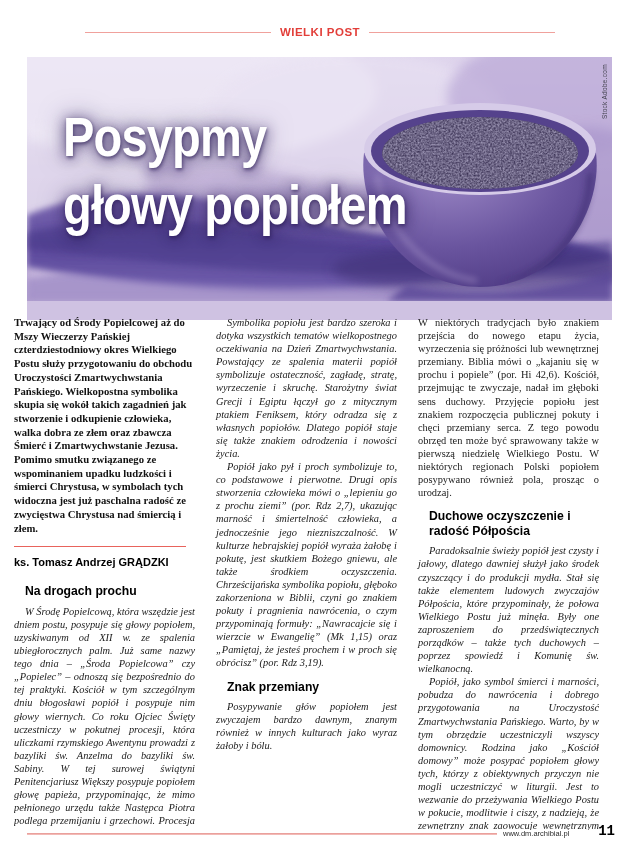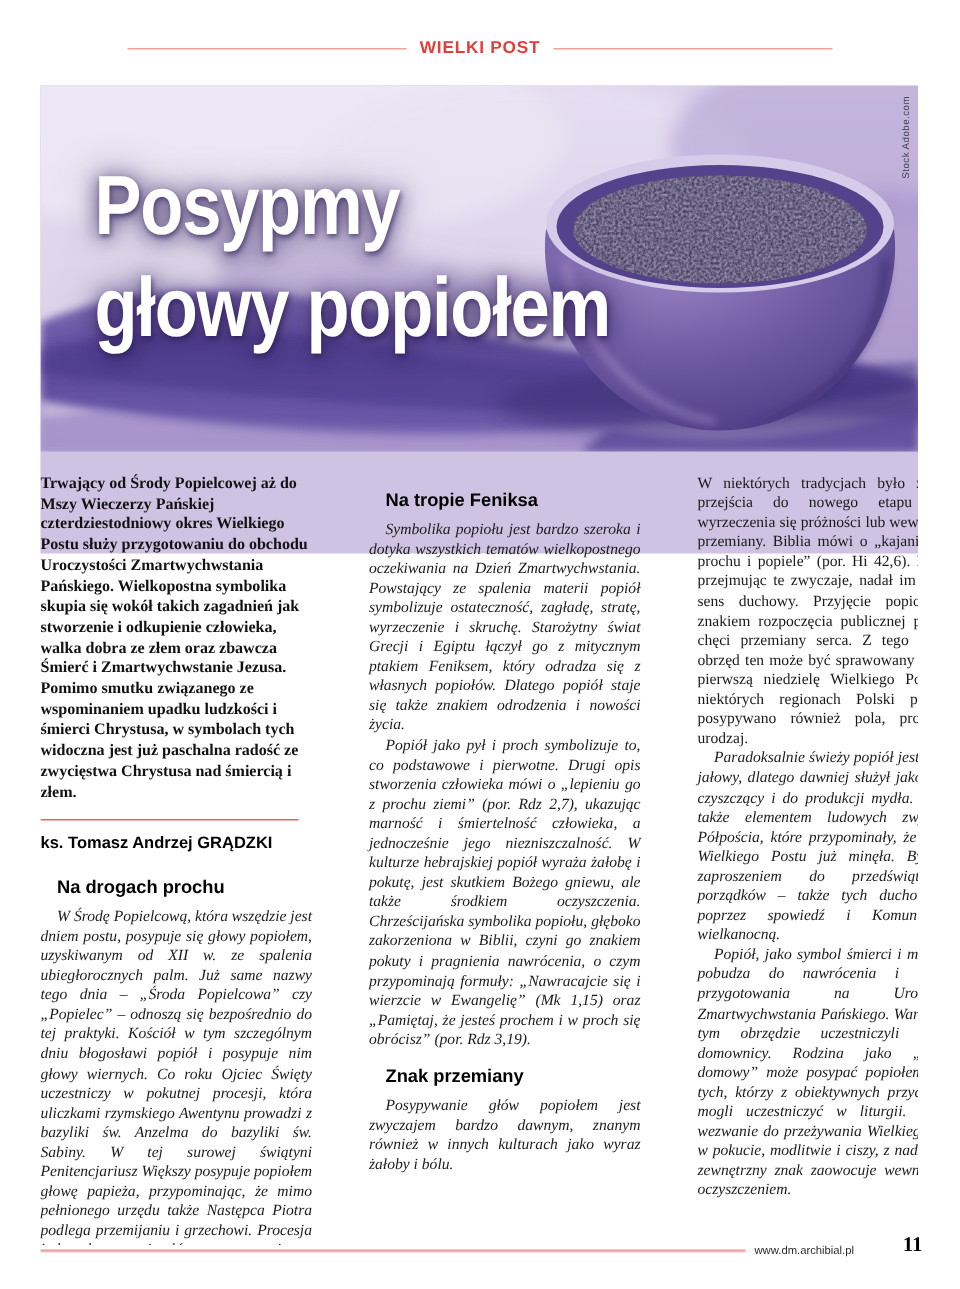--- a/index.html
+++ b/index.html
@@ -18,7 +18,7 @@
   }
 
   
-  .hero { position:absolute; left:27px; top:57px; width:585px; height:312px; overflow:hidden; background:#cfc2e2; }
+  .hero { position:absolute; left:27px; top:57px; width:585px; height:263px; overflow:hidden; background:#cfc2e2; }
   .hero svg { position:absolute; left:0; top:0; }
   .hero-title {
     position:absolute; left:36px; top:46px; z-index:3;

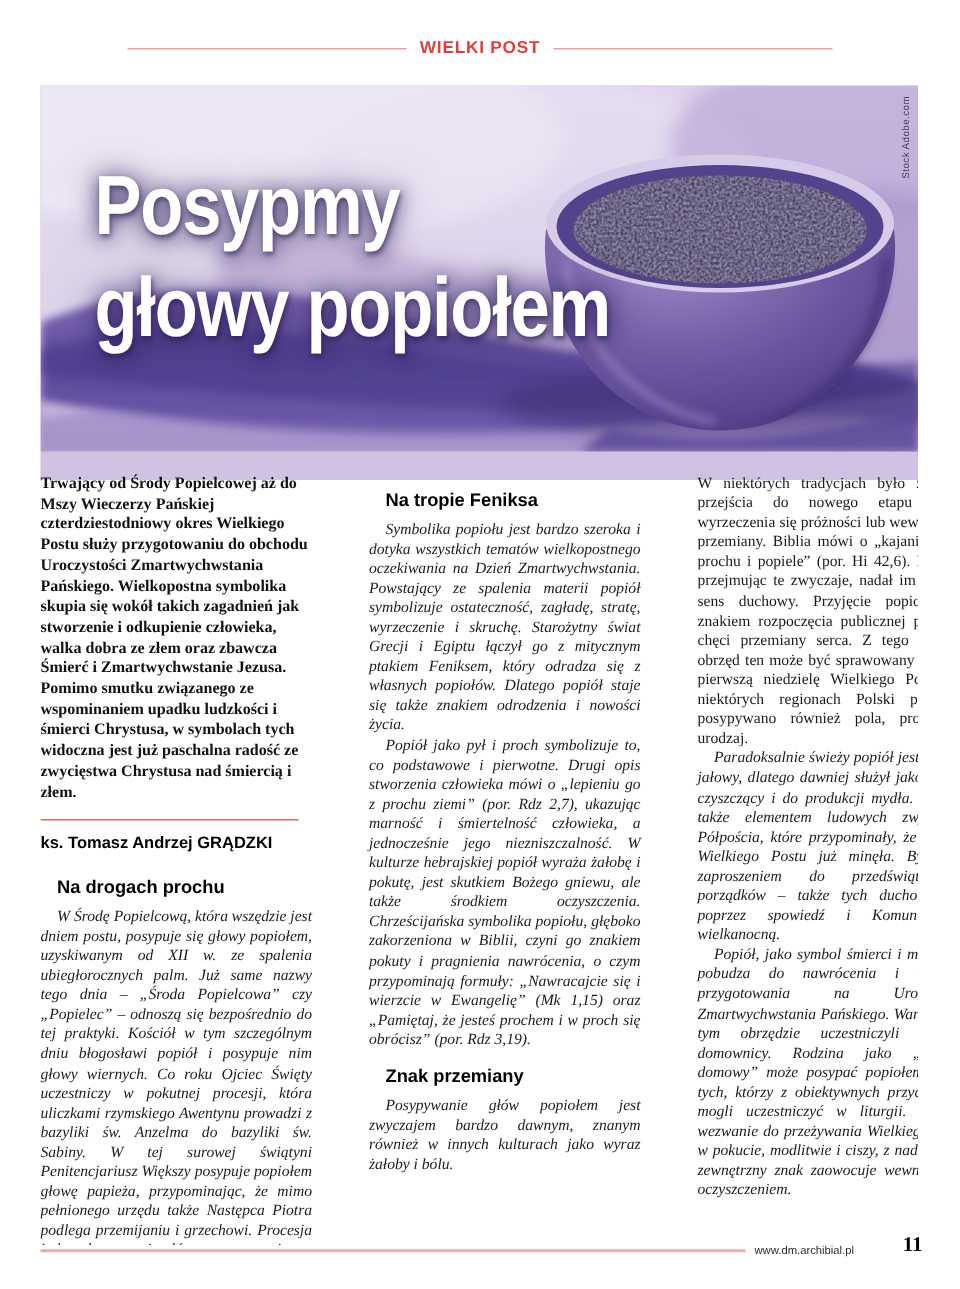--- a/index.html
+++ b/index.html
@@ -34,7 +34,7 @@
   }
 
   
-  .columns { position:absolute; left:27px; top:316px; width:585px; height:514px; display:flex; gap:38px; overflow:hidden; }
+  .columns { position:absolute; left:14px; top:316px; width:585px; height:514px; display:flex; gap:21px; overflow:hidden;justify-content:flex-end; }
   .col { width:181px; min-width:181px; }
   .blk { color:#1a1a1a; }
   .blk.lead { font-weight:700; font-size:10.7px; line-height:13.7px; color:#121212; text-align:left; }

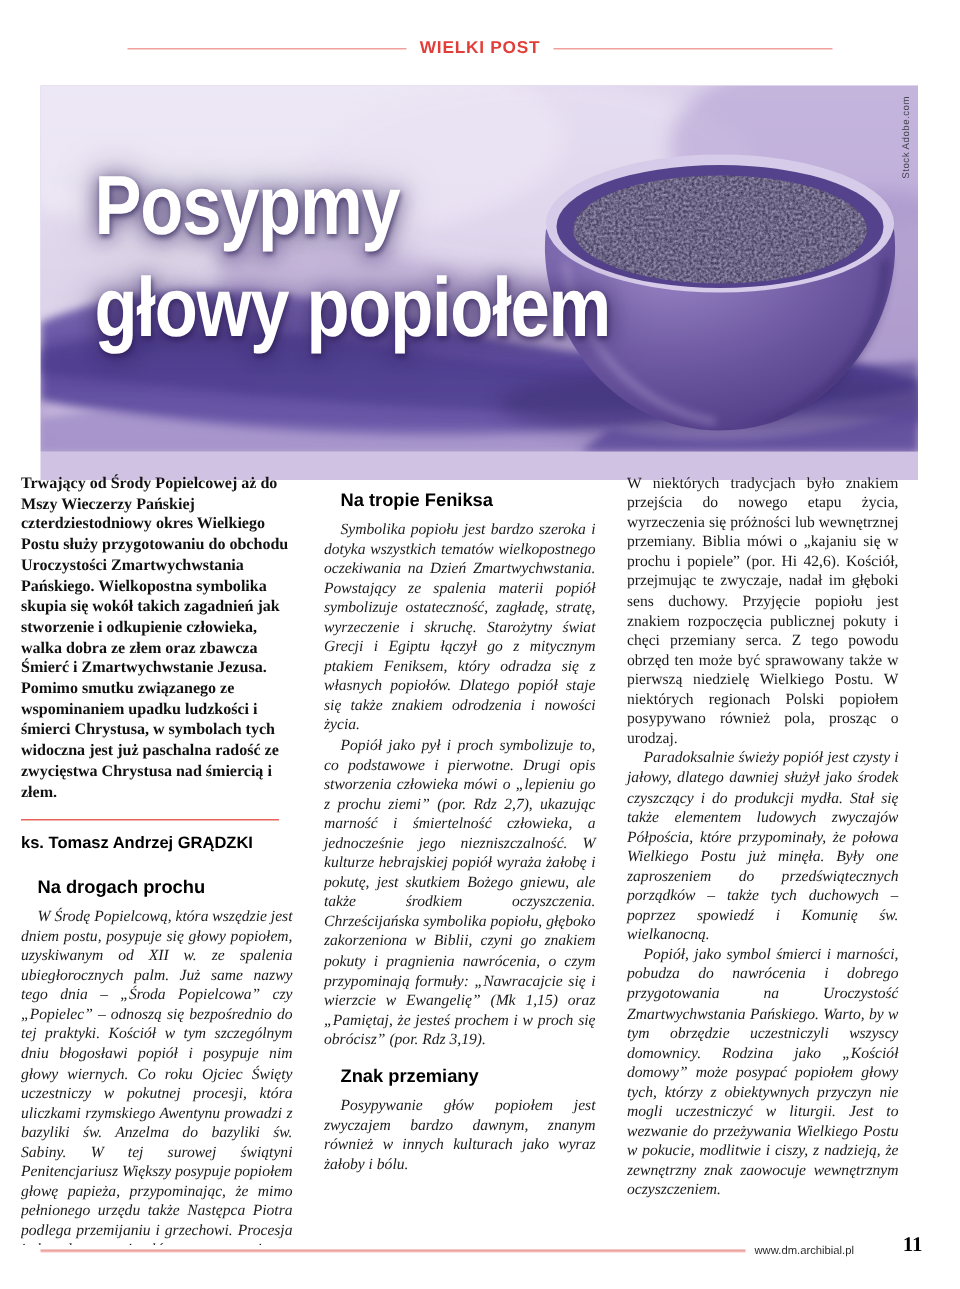--- a/index.html
+++ b/index.html
@@ -140,7 +140,6 @@
       <div class="blk para">W Środę Popielcową, która wszędzie jest dniem postu, posypuje się głowy popiołem, uzyskiwanym od XII w. ze spalenia ubiegłorocznych palm. Już same nazwy tego dnia – „Środa Popielcowa” czy „Popielec” – odnoszą się bezpośrednio do tej praktyki. Kościół w tym szczególnym dniu błogosławi popiół i posypuje nim głowy wiernych. Co roku Ojciec Święty uczestniczy w pokutnej procesji, która uliczkami rzymskiego Awentynu prowadzi z bazyliki św. Anzelma do bazyliki św. Sabiny. W tej surowej świątyni Penitencjariusz Większy posypuje popiołem głowę papieża, przypominając, że mimo pełnionego urzędu także Następca Piotra podlega przemijaniu i grzechowi. Procesja i obrzęd posypania głów są zaproszeniem</div>
     </div>
   <div class="col">
-      <div class="blk heading">Na tropie Feniksa</div>
       <div class="blk para">Symbolika popiołu jest bardzo szeroka i dotyka wszystkich tematów wielkopostnego oczekiwania na Dzień Zmartwychwstania. Powstający ze spalenia materii popiół symbolizuje ostateczność, zagładę, stratę, wyrzeczenie i skruchę. Starożytny świat Grecji i Egiptu łączył go z mitycznym ptakiem Feniksem, który odradza się z własnych popiołów. Dlatego popiół staje się także znakiem odrodzenia i nowości życia.</div>
       <div class="blk para">Popiół jako pył i proch symbolizuje to, co podstawowe i pierwotne. Drugi opis stworzenia człowieka mówi o „lepieniu go z prochu ziemi” (por. Rdz 2,7), ukazując marność i śmiertelność człowieka, a jednocześnie jego niezniszczalność. W kulturze hebrajskiej popiół wyraża żałobę i pokutę, jest skutkiem Bożego gniewu, ale także środkiem oczyszczenia. Chrześcijańska symbolika popiołu, głęboko zakorzeniona w Biblii, czyni go znakiem pokuty i pragnienia nawrócenia, o czym przypominają formuły: „Nawracajcie się i wierzcie w Ewangelię” (Mk 1,15) oraz „Pamiętaj, że jesteś prochem i w proch się obrócisz” (por. Rdz 3,19).</div>
       <div class="blk heading">Znak przemiany</div>

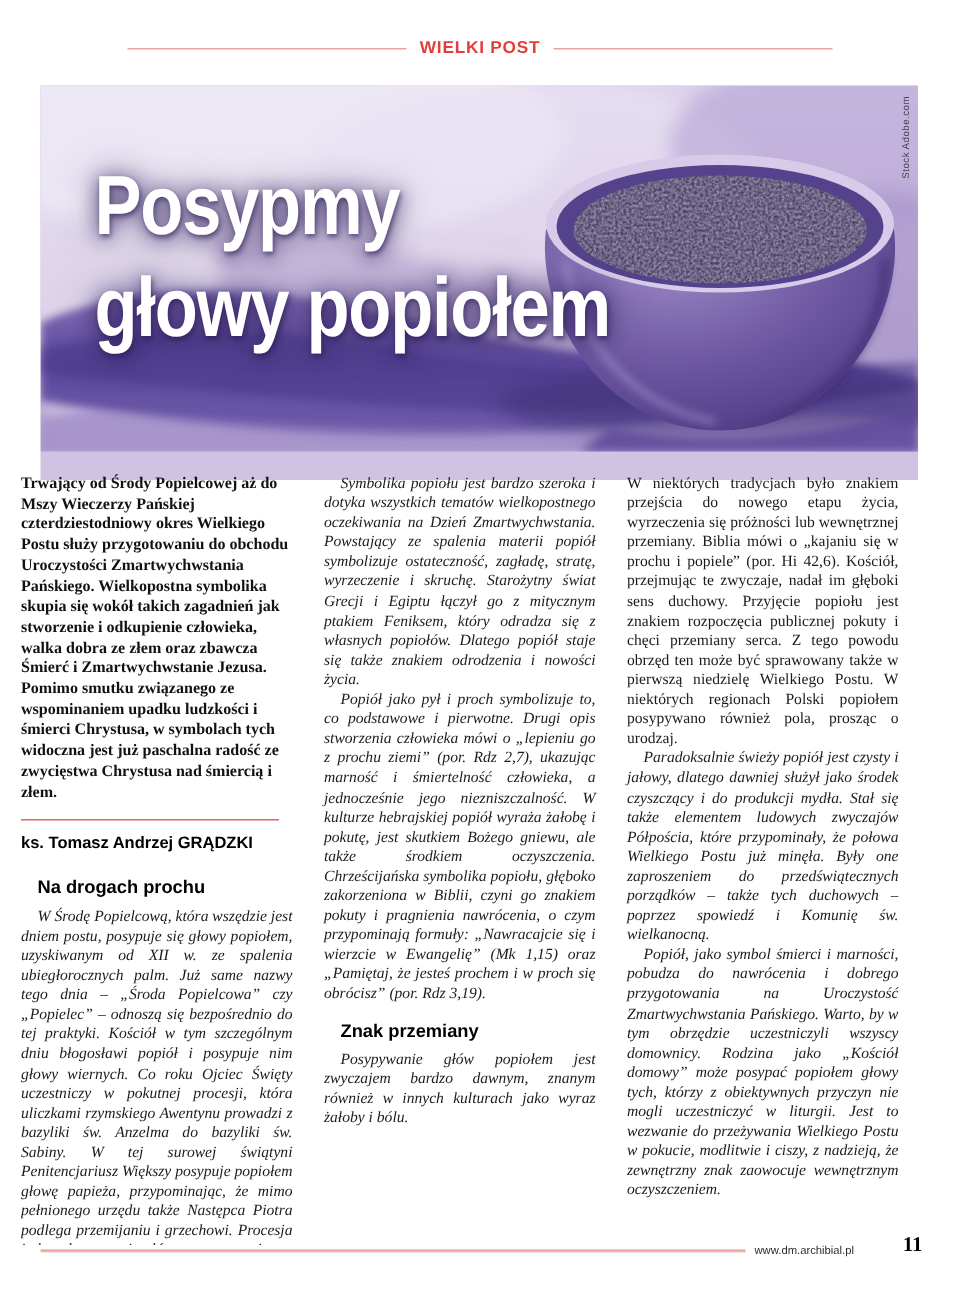--- a/index.html
+++ b/index.html
@@ -147,6 +147,7 @@
     </div>
   <div class="col">
       <div class="blk para-cont">W niektórych tradycjach było znakiem przejścia do nowego etapu życia, wyrzeczenia się próżności lub wewnętrznej przemiany. Biblia mówi o „kajaniu się w prochu i popiele” (por. Hi 42,6). Kościół, przejmując te zwyczaje, nadał im głęboki sens duchowy. Przyjęcie popiołu jest znakiem rozpoczęcia publicznej pokuty i chęci przemiany serca. Z tego powodu obrzęd ten może być sprawowany także w pierwszą niedzielę Wielkiego Postu. W niektórych regionach Polski popiołem posypywano również pola, prosząc o urodzaj.</div>
+      <div class="blk heading">Duchowe oczyszczenie i radość Półpościa</div>
       <div class="blk para">Paradoksalnie świeży popiół jest czysty i jałowy, dlatego dawniej służył jako środek czyszczący i do produkcji mydła. Stał się także elementem ludowych zwyczajów Półpościa, które przypominały, że połowa Wielkiego Postu już minęła. Były one zaproszeniem do przedświątecznych porządków – także tych duchowych – poprzez spowiedź i Komunię św. wielkanocną.</div>
       <div class="blk para">Popiół, jako symbol śmierci i marności, pobudza do nawrócenia i dobrego przygotowania na Uroczystość Zmartwychwstania Pańskiego. Warto, by w tym obrzędzie uczestniczyli wszyscy domownicy. Rodzina jako „Kościół domowy” może posypać popiołem głowy tych, którzy z obiektywnych przyczyn nie mogli uczestniczyć w liturgii. Jest to wezwanie do przeżywania Wielkiego Postu w pokucie, modlitwie i ciszy, z nadzieją, że zewnętrzny znak zaowocuje wewnętrznym oczyszczeniem.</div>
     </div>

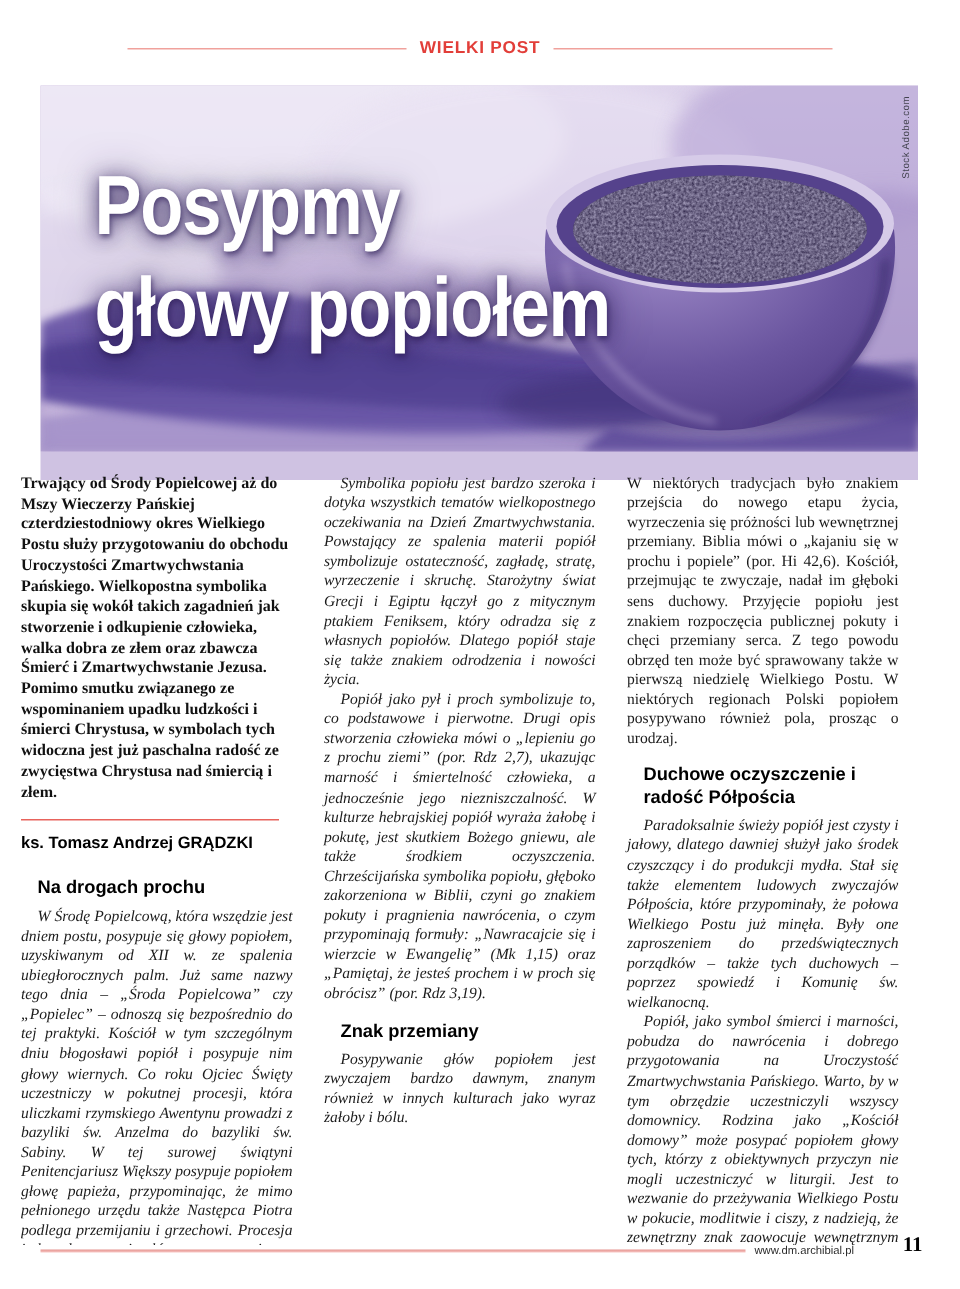--- a/index.html
+++ b/index.html
@@ -59,7 +59,7 @@
   }
   .page-number {
     position:absolute; right:25px; top:823px;
-    font-family:Liberation Serif, serif; font-weight:700; font-size:14px; color:#000;
+    font-family:Liberation Mono, monospace; font-weight:700; font-size:14px; color:#000;
   }
 </style>
 </head>

